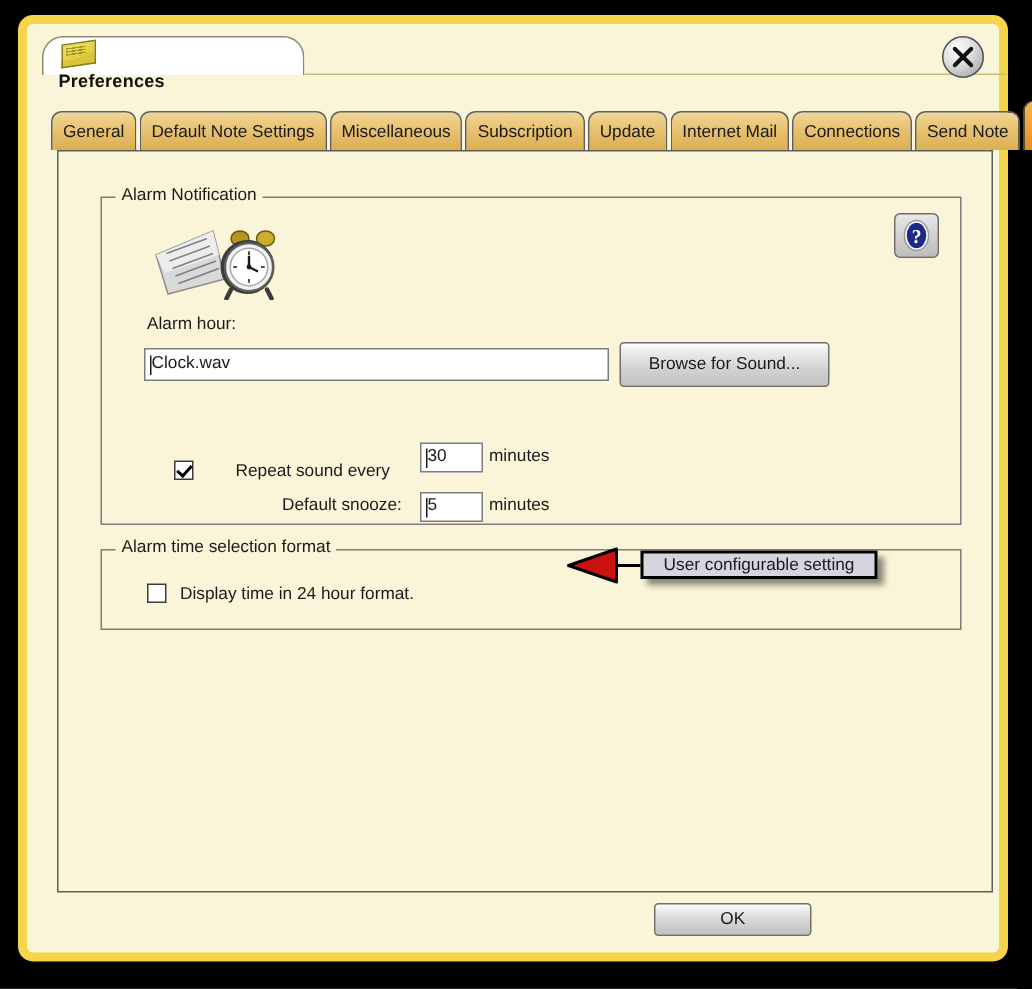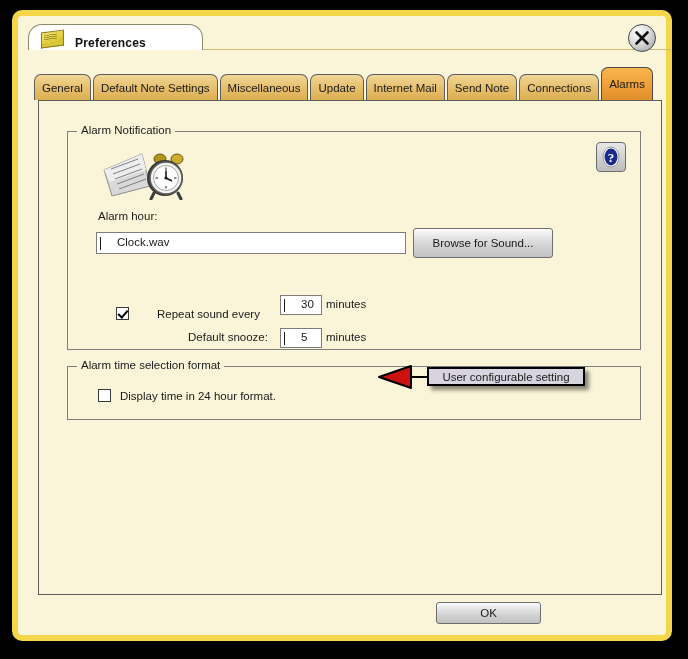--- a/index.html
+++ b/index.html
@@ -47,8 +47,9 @@
     border-bottom: none;
     border-radius: 14px 14px 0 0;
     display: flex;
-    align-items: flex-end;
-    box-sizing: border-box;
+    align-items: flex-start;
+    box-sizing: border-box;
+    flex-direction: column;
   }
   #title-divider {
     position: absolute;

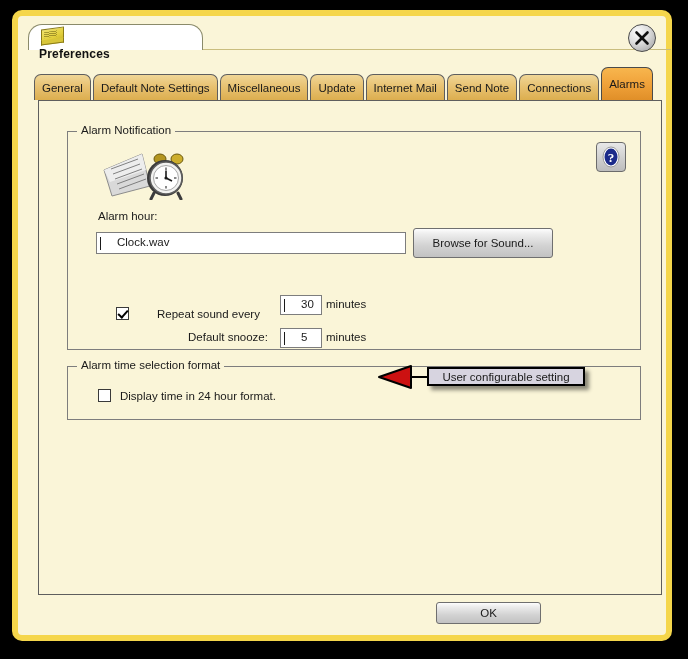--- a/index.html
+++ b/index.html
@@ -344,6 +344,7 @@
         <div class="tab">General</div>
         <div class="tab">Default Note Settings</div>
         <div class="tab">Miscellaneous</div>
+        <div class="tab">Subscription</div>
         <div class="tab">Update</div>
         <div class="tab">Internet Mail</div>
         <div class="tab">Send Note</div>

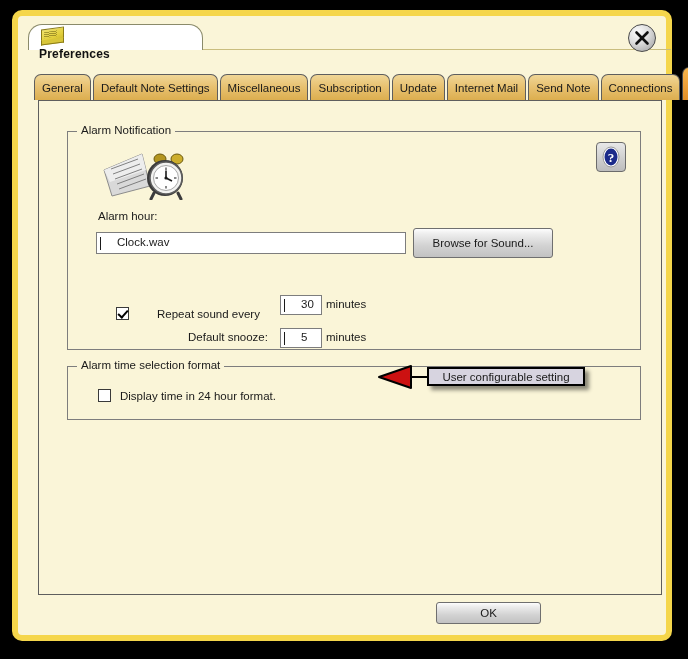--- a/index.html
+++ b/index.html
@@ -347,8 +347,8 @@
         <div class="tab">Subscription</div>
         <div class="tab">Update</div>
         <div class="tab">Internet Mail</div>
+        <div class="tab">Connections</div>
         <div class="tab">Send Note</div>
-        <div class="tab">Connections</div>
         <div class="tab active">Alarms</div>
       </div>
 

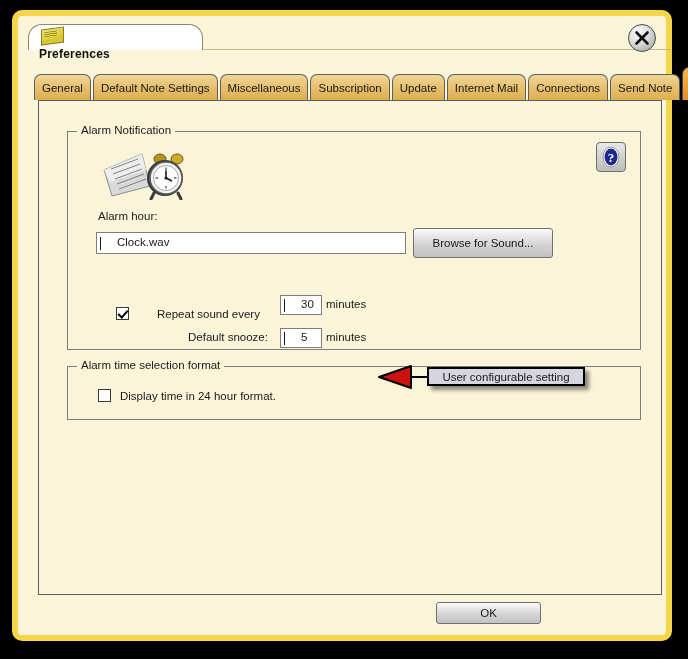--- a/index.html
+++ b/index.html
@@ -228,7 +228,6 @@
     line-height: 1;
     display: flex;
     align-items: center;
-    gap: 16px;
   }
   #txt-sound { left: 28px; top: 100px; width: 310px; height: 22px; }
   #txt-repeat { left: 212px; top: 163px; width: 42px; height: 20px; }

